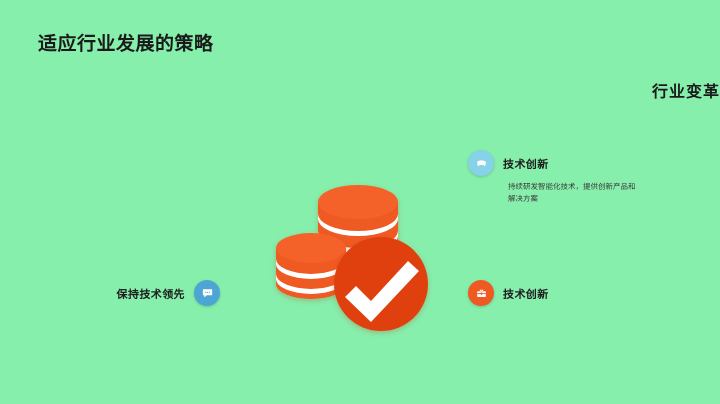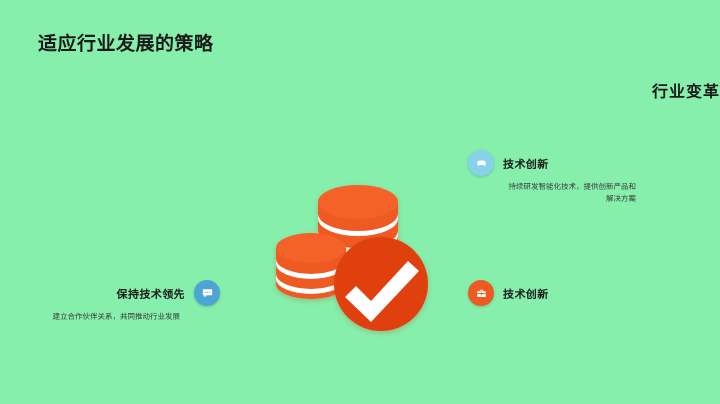--- a/index.html
+++ b/index.html
@@ -88,7 +88,7 @@
     margin-left: 9px;
   }
   .feature.right .feature-desc {
-    text-align: right;
+    text-align: left;
     margin-left: 40px;
   }
 

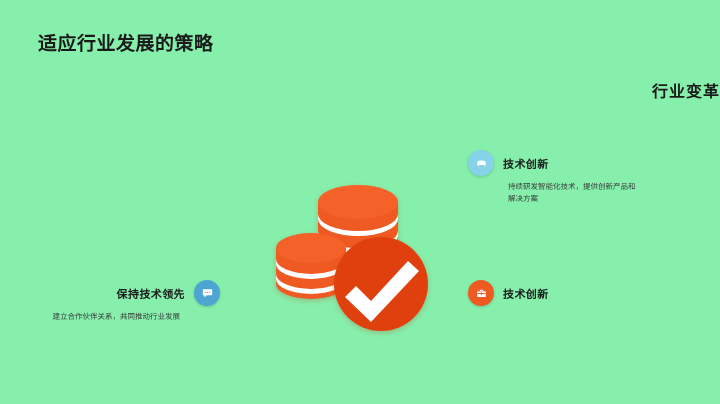--- a/index.html
+++ b/index.html
@@ -176,7 +176,6 @@
         </svg>
       </span>
     </div>
-    <div class="feature-desc">建立合作伙伴关系，共同推动行业发展</div>
   </div>
 
   <div class="feature right" id="feature-tech">

